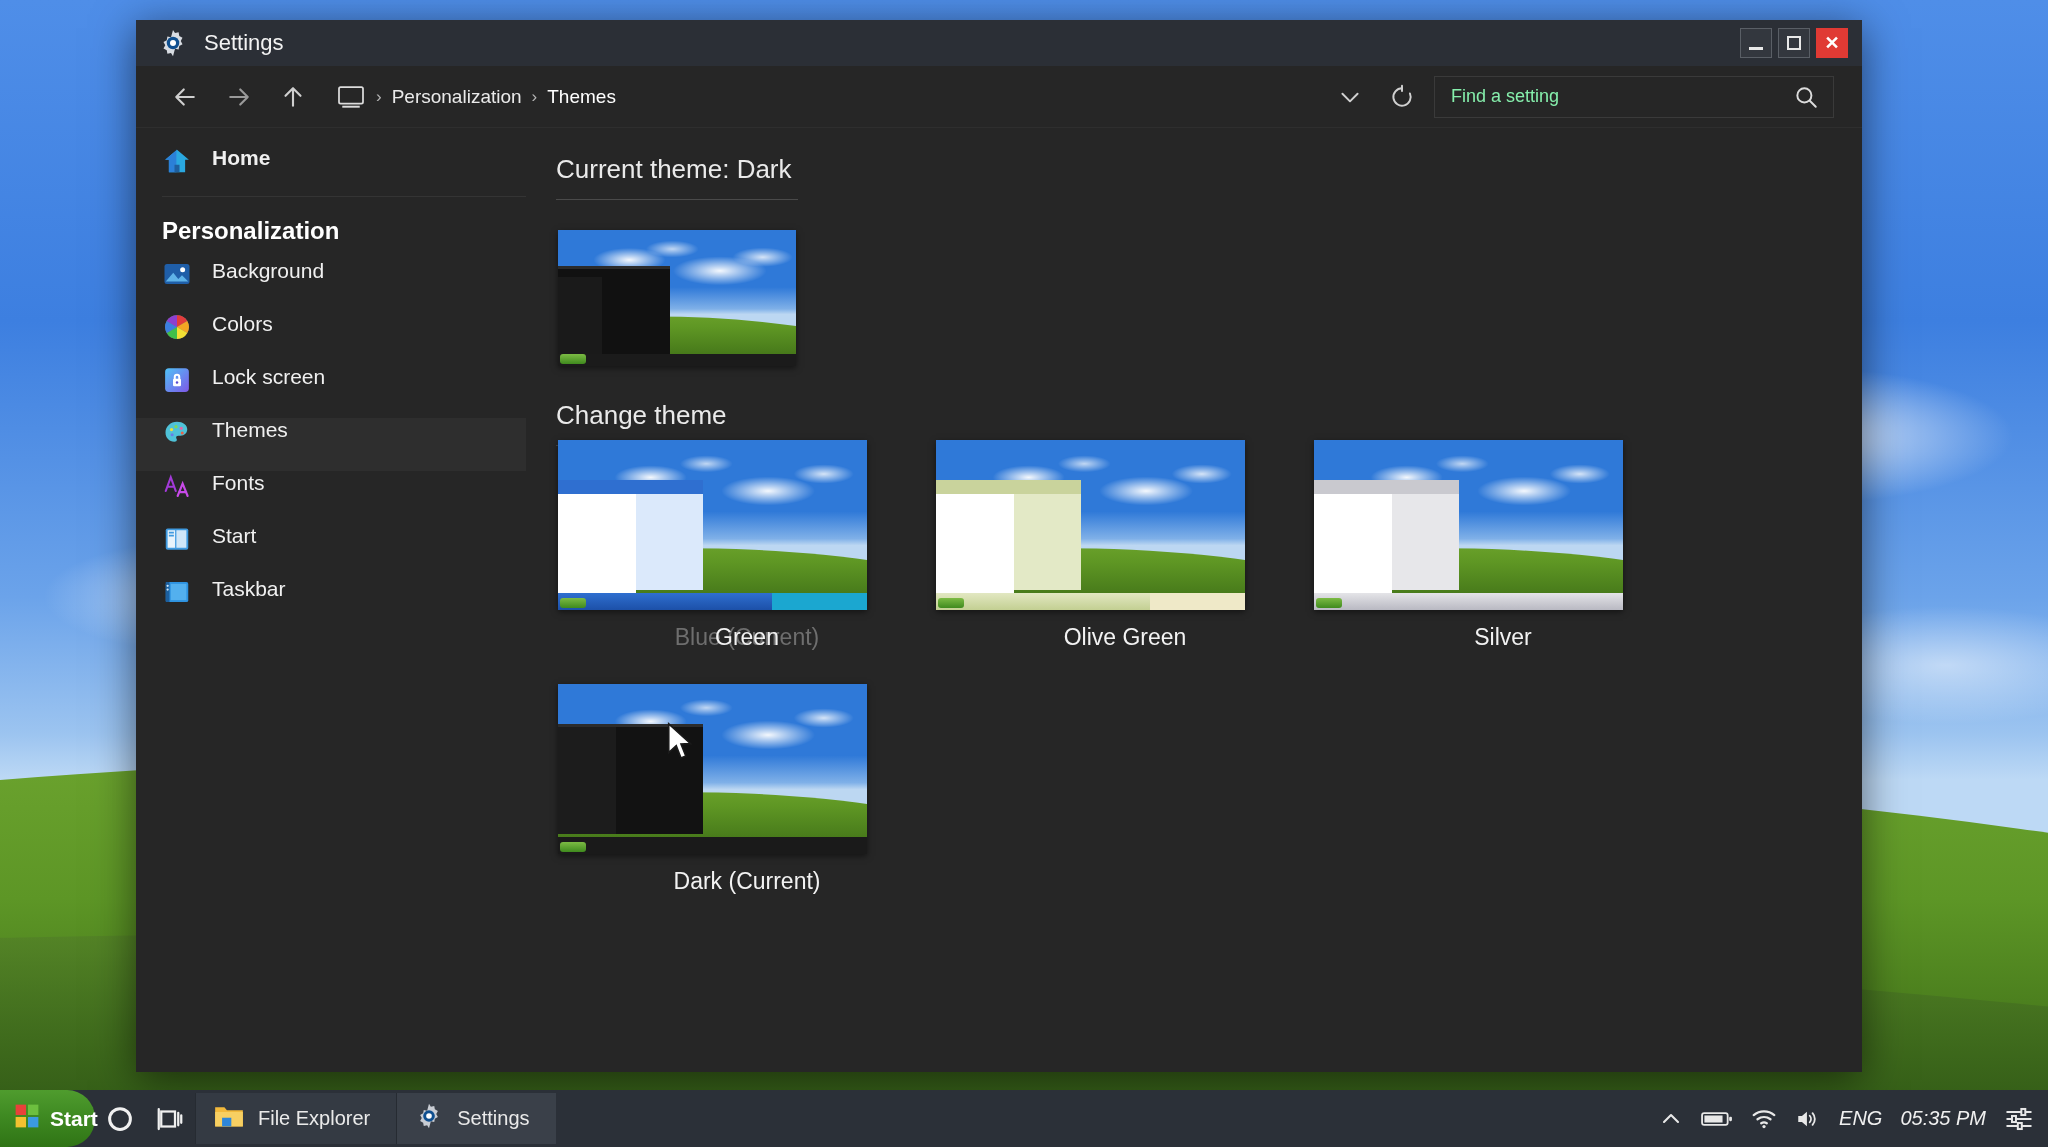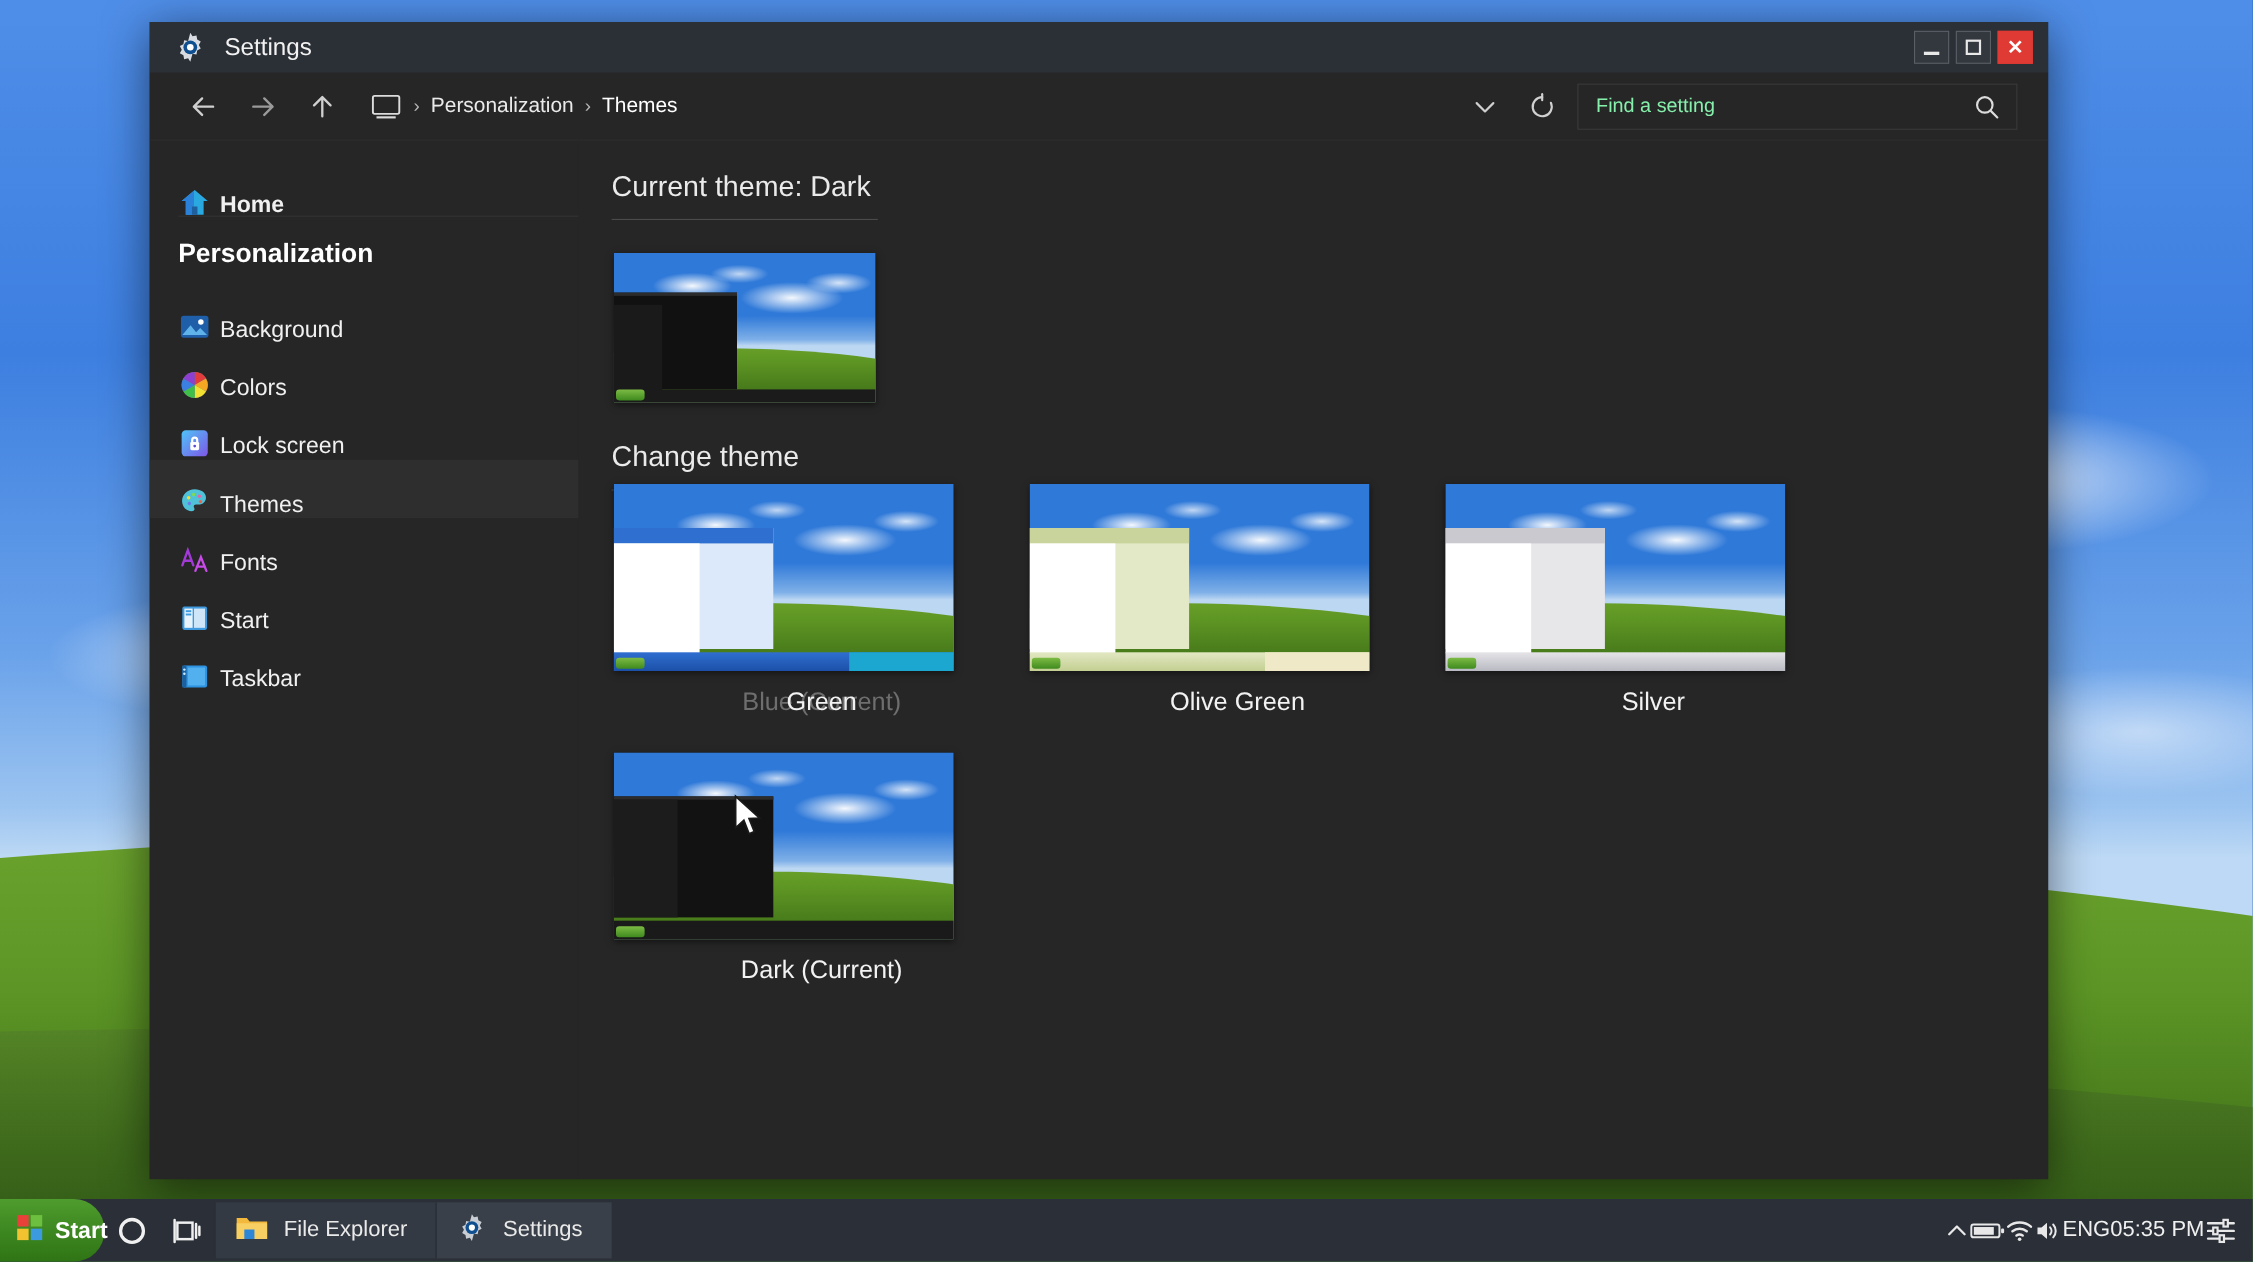--- a/index.html
+++ b/index.html
@@ -96,7 +96,7 @@
     padding-top: 18px; position: relative;
   }
   .nav-item {
-    height: 53px; display: flex; align-items: flex-end; gap: 8px;
+    height: 53px; display: flex; align-items: flex-start; gap: 20px;
     padding-left: 26px; color: #f0f0f0; font-size: 21px;
   }
   .nav-item.home { font-weight: bold; margin-bottom: 6px; }

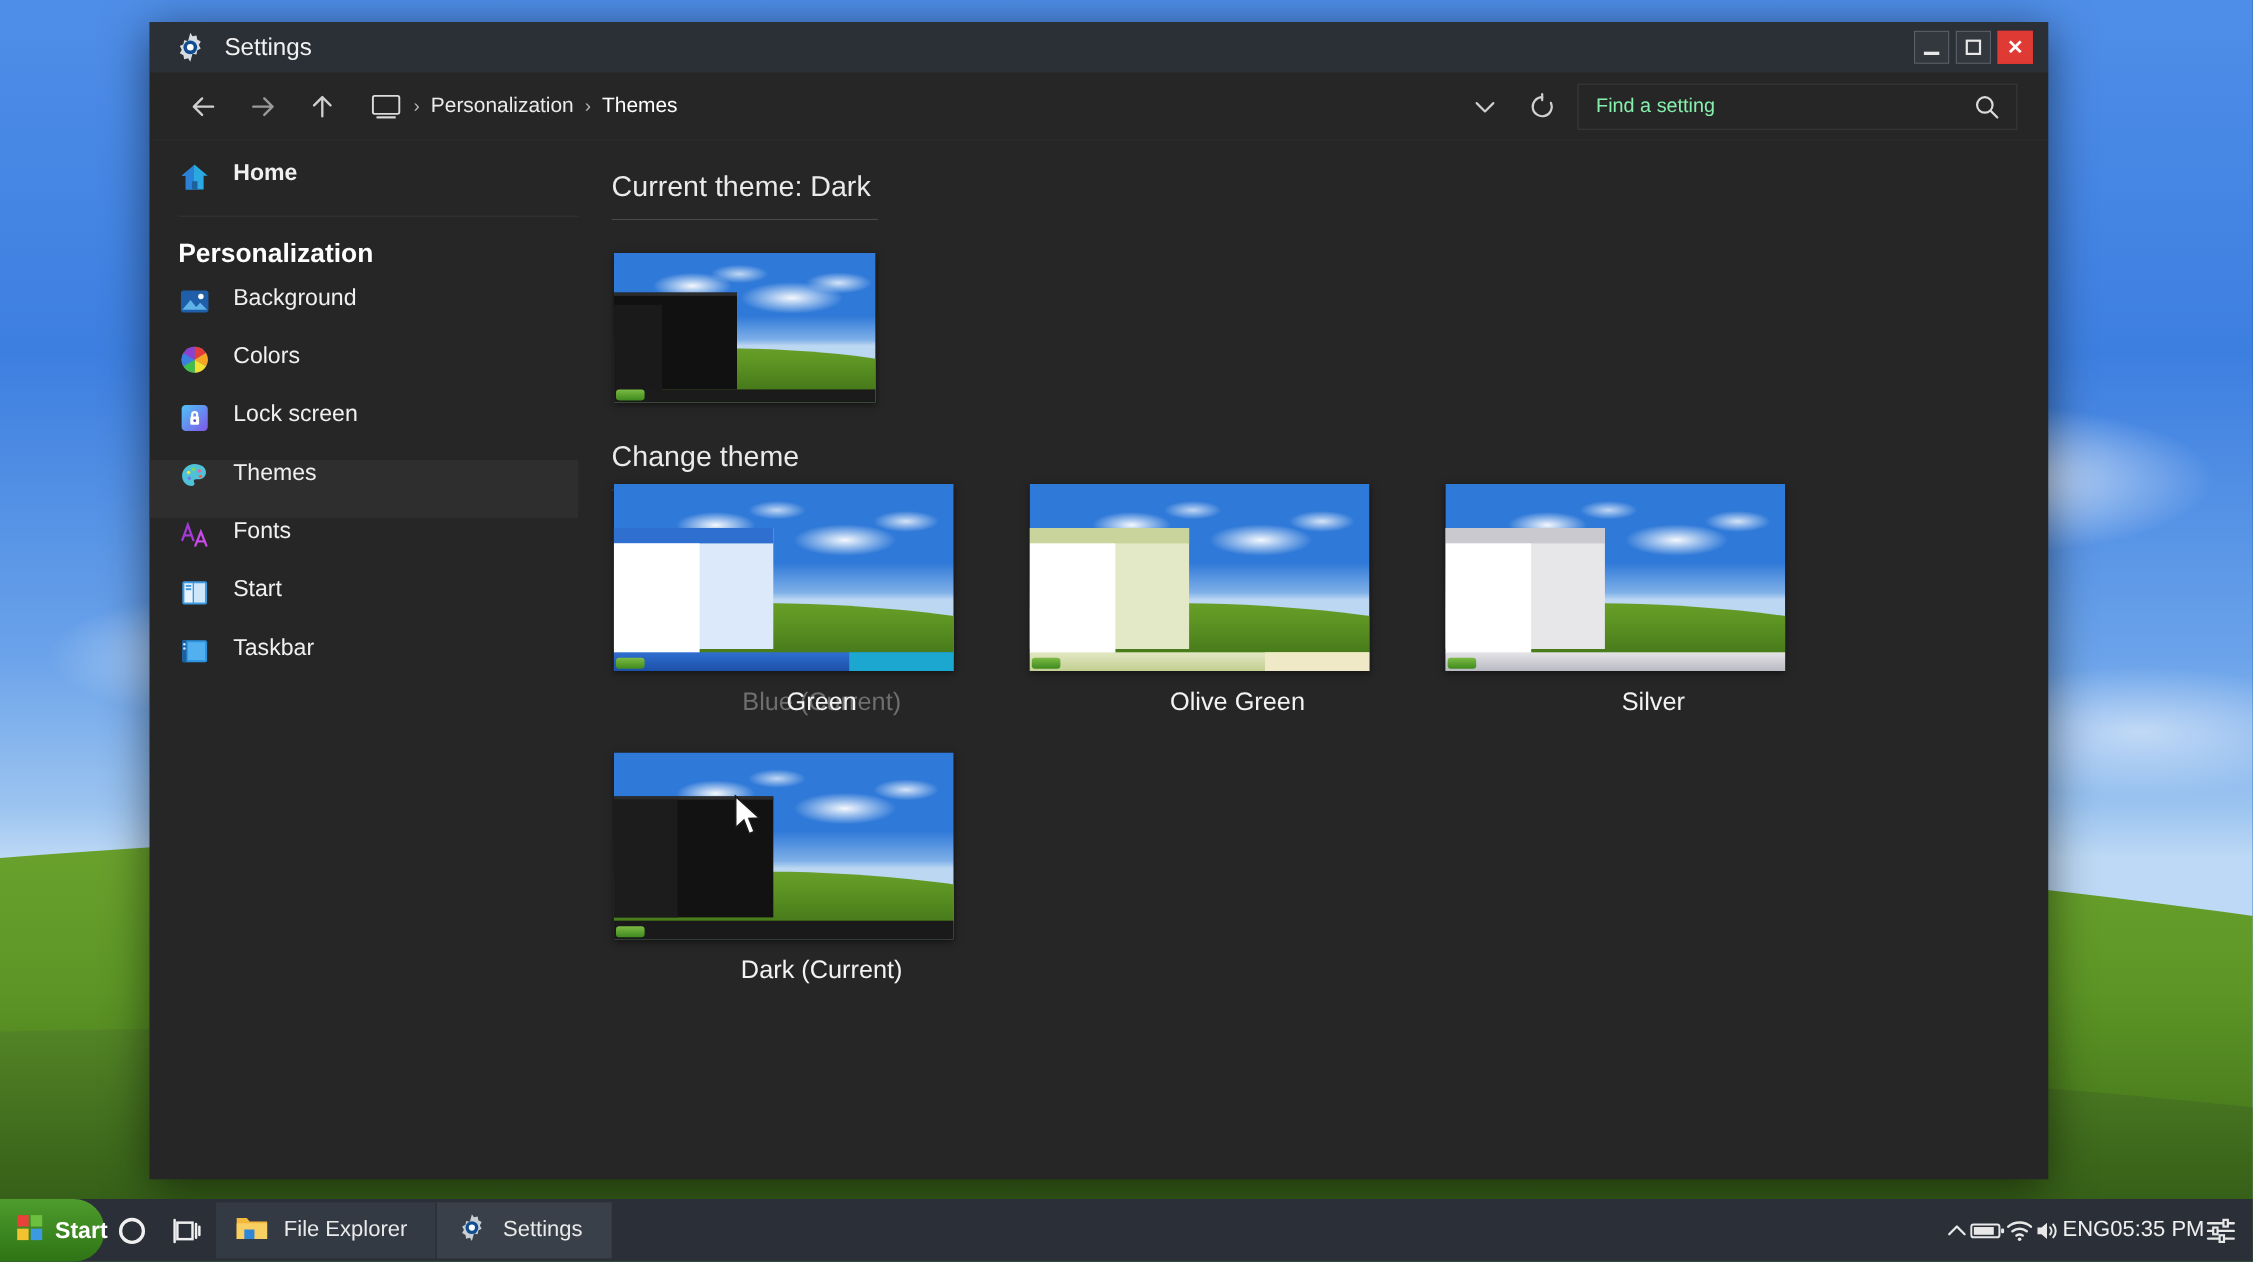--- a/index.html
+++ b/index.html
@@ -179,7 +179,7 @@
     background: #343a43; border-left: 1px solid #262b32;
   }
   .tb-task.second { background: #3a4049; }
-  .tray { margin-left: auto; display: flex; align-items: center; padding-right: 14px; height: 57px; }
+  .tray { margin-left: auto; display: flex; align-items: center; gap: 18px; padding-right: 14px; height: 57px; font-style: italic; }
   .tray-item { display: flex; align-items: center; justify-content: center; color: #e8e8e8; }
   .tray-text { font-size: 20px; color: #f0f0f0; }
 </style>

